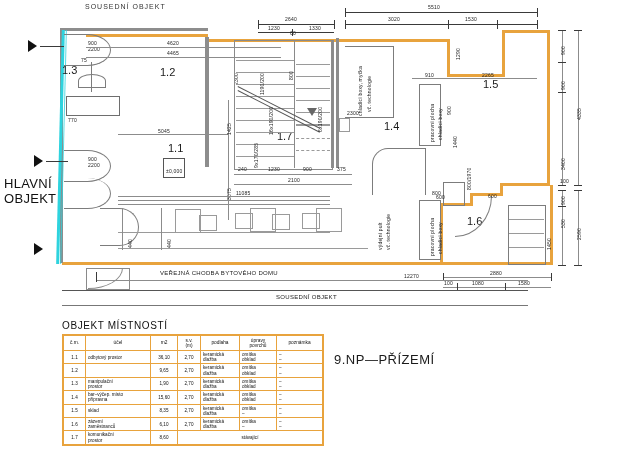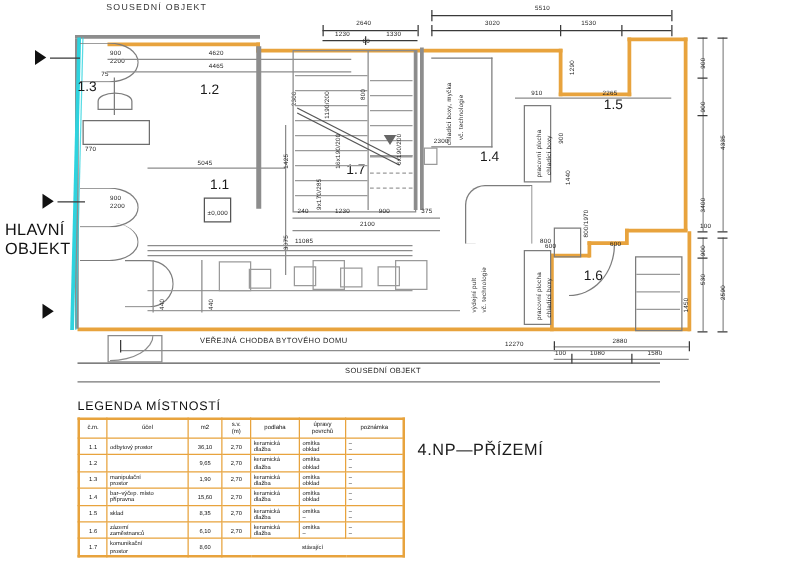--- a/index.html
+++ b/index.html
@@ -312,7 +312,7 @@
   <div class="maintitle" style="left:334px;top:352px;">4.NP—PŘÍZEMÍ</div>
 
   <div class="legend-wrap">
-    <div class="legend-title">LEGENDA MÍSTNOSTÍ</div>
+    <div class="legend-title">OBJEKT MÍSTNOSTÍ</div>
     <table class="legend">
       <thead>
         <tr>

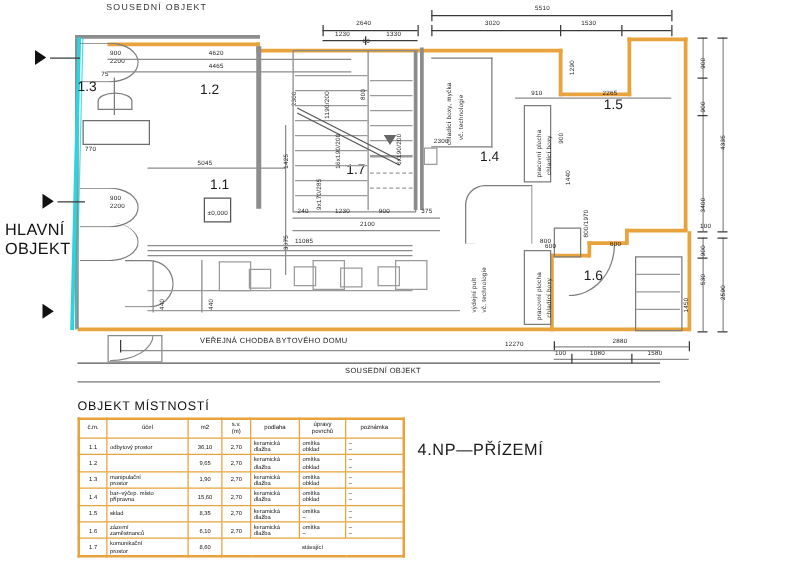--- a/index.html
+++ b/index.html
@@ -309,7 +309,7 @@
   <div class="boxline" style="left:86px;top:268px;width:42px;height:20px;border-color:#8a8a8a;"></div>
   <div class="abs" style="left:88px;top:268px;width:34px;height:20px;border:1px solid #8a8a8a;border-radius:0 0 100% 0;border-top:none;border-left:none;"></div>
 
-  <div class="maintitle" style="left:334px;top:352px;">4.NP—PŘÍZEMÍ</div>
+  <div class="maintitle" style="left:334px;top:352px;">9.NP—PŘÍZEMÍ</div>
 
   <div class="legend-wrap">
     <div class="legend-title">OBJEKT MÍSTNOSTÍ</div>

